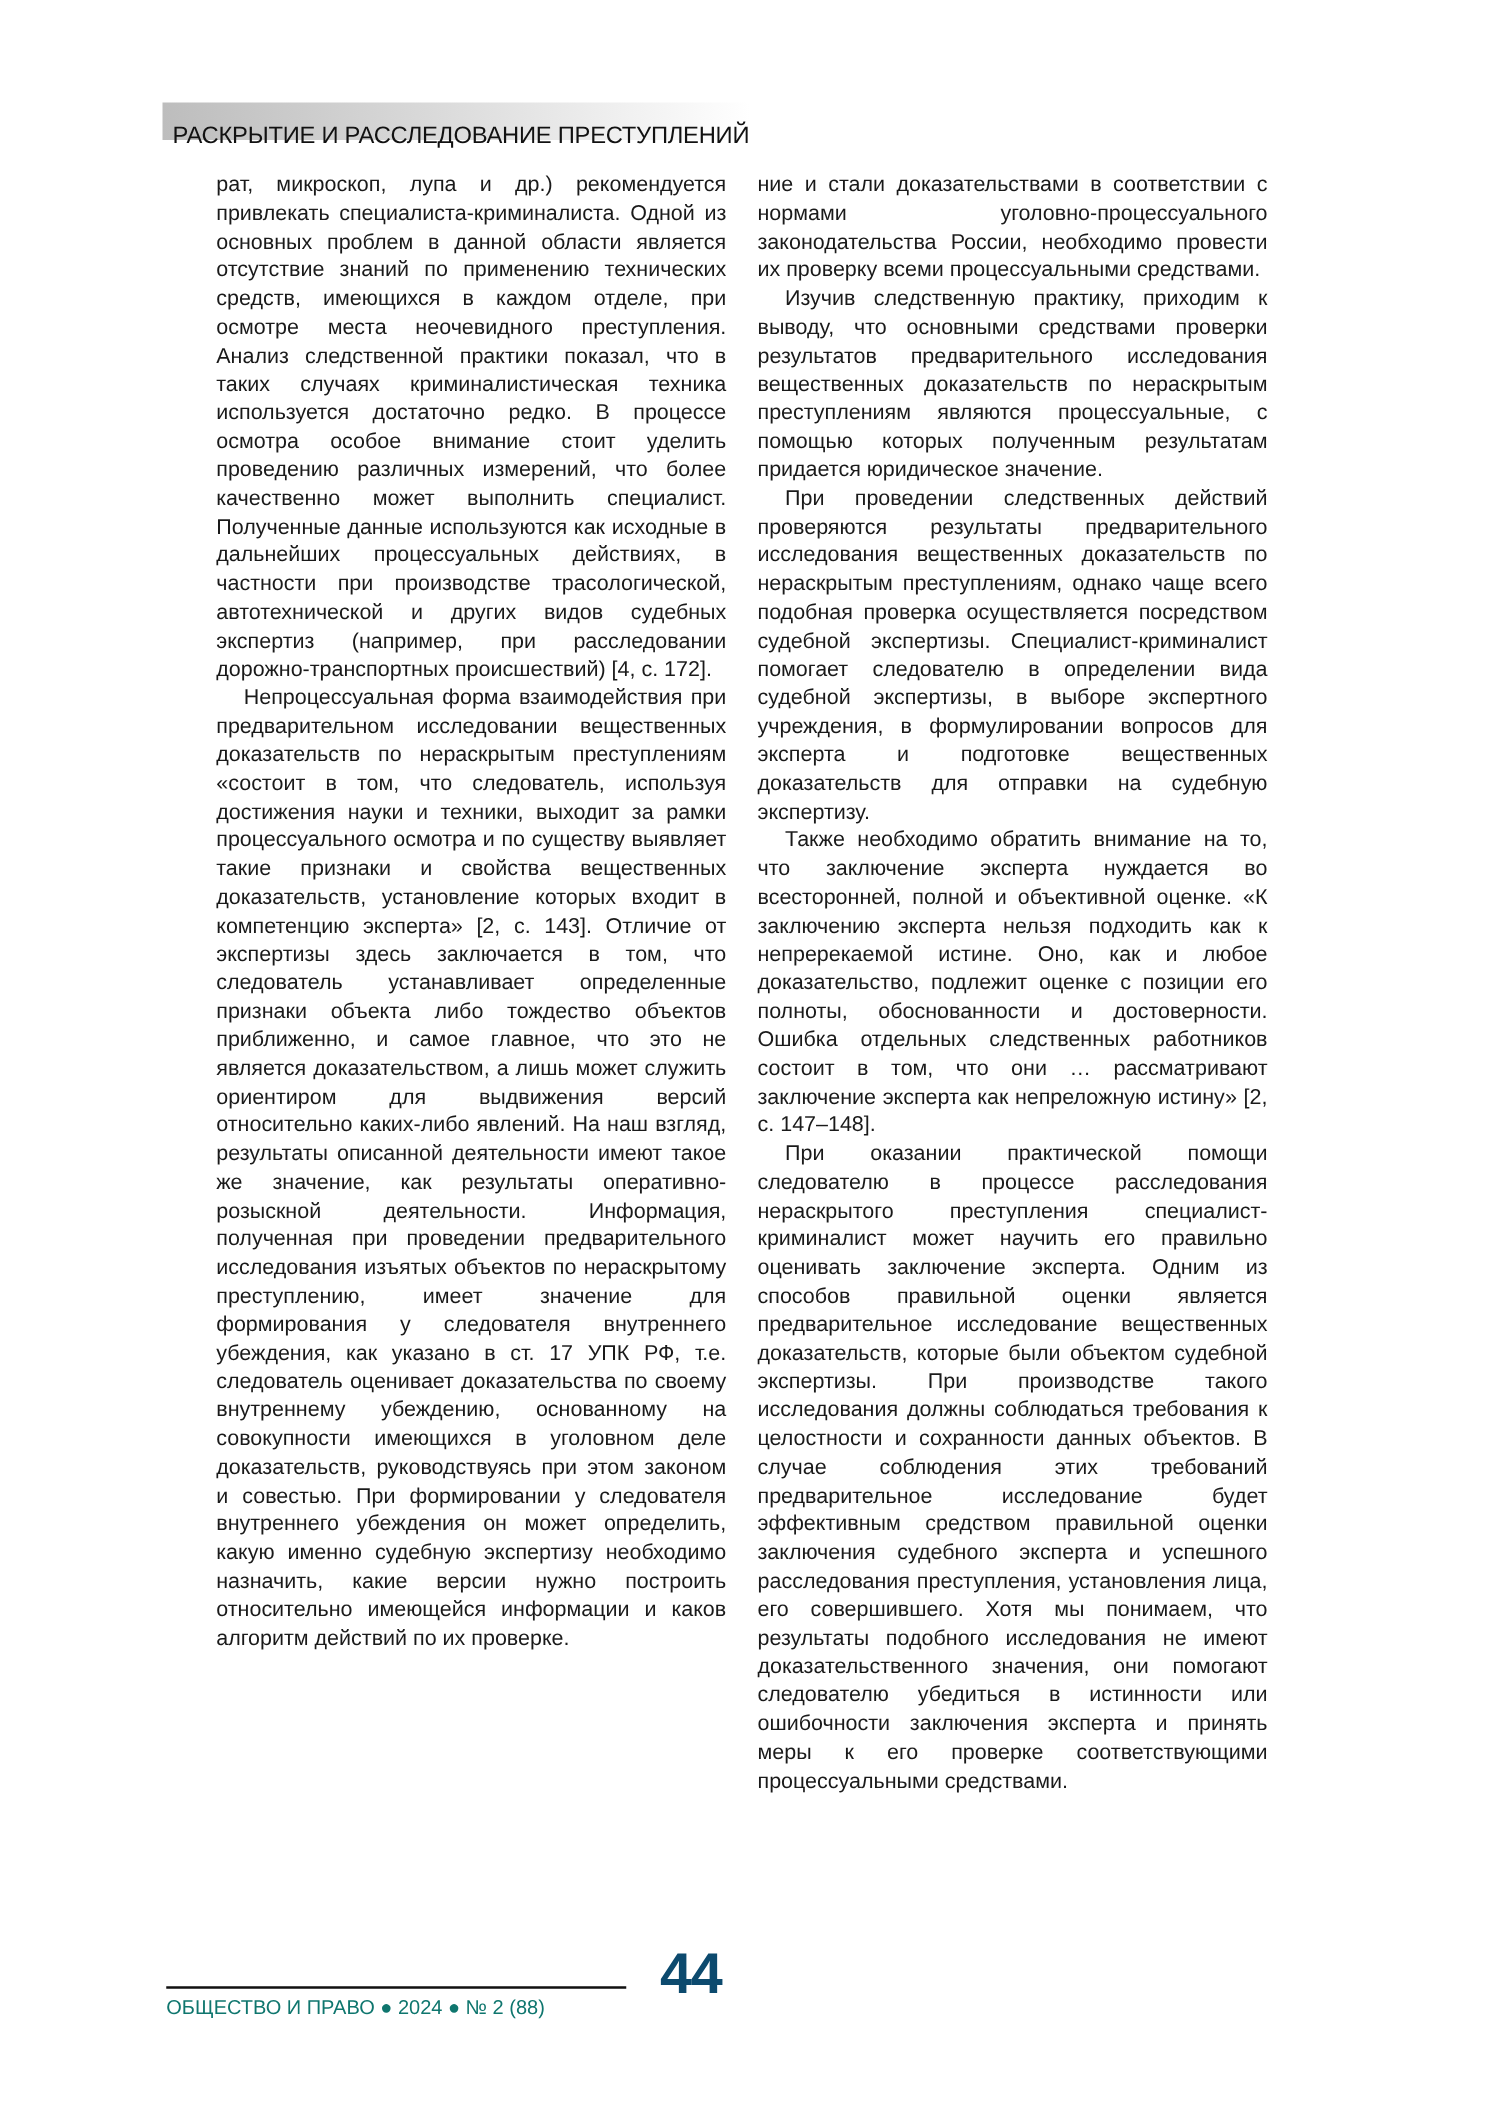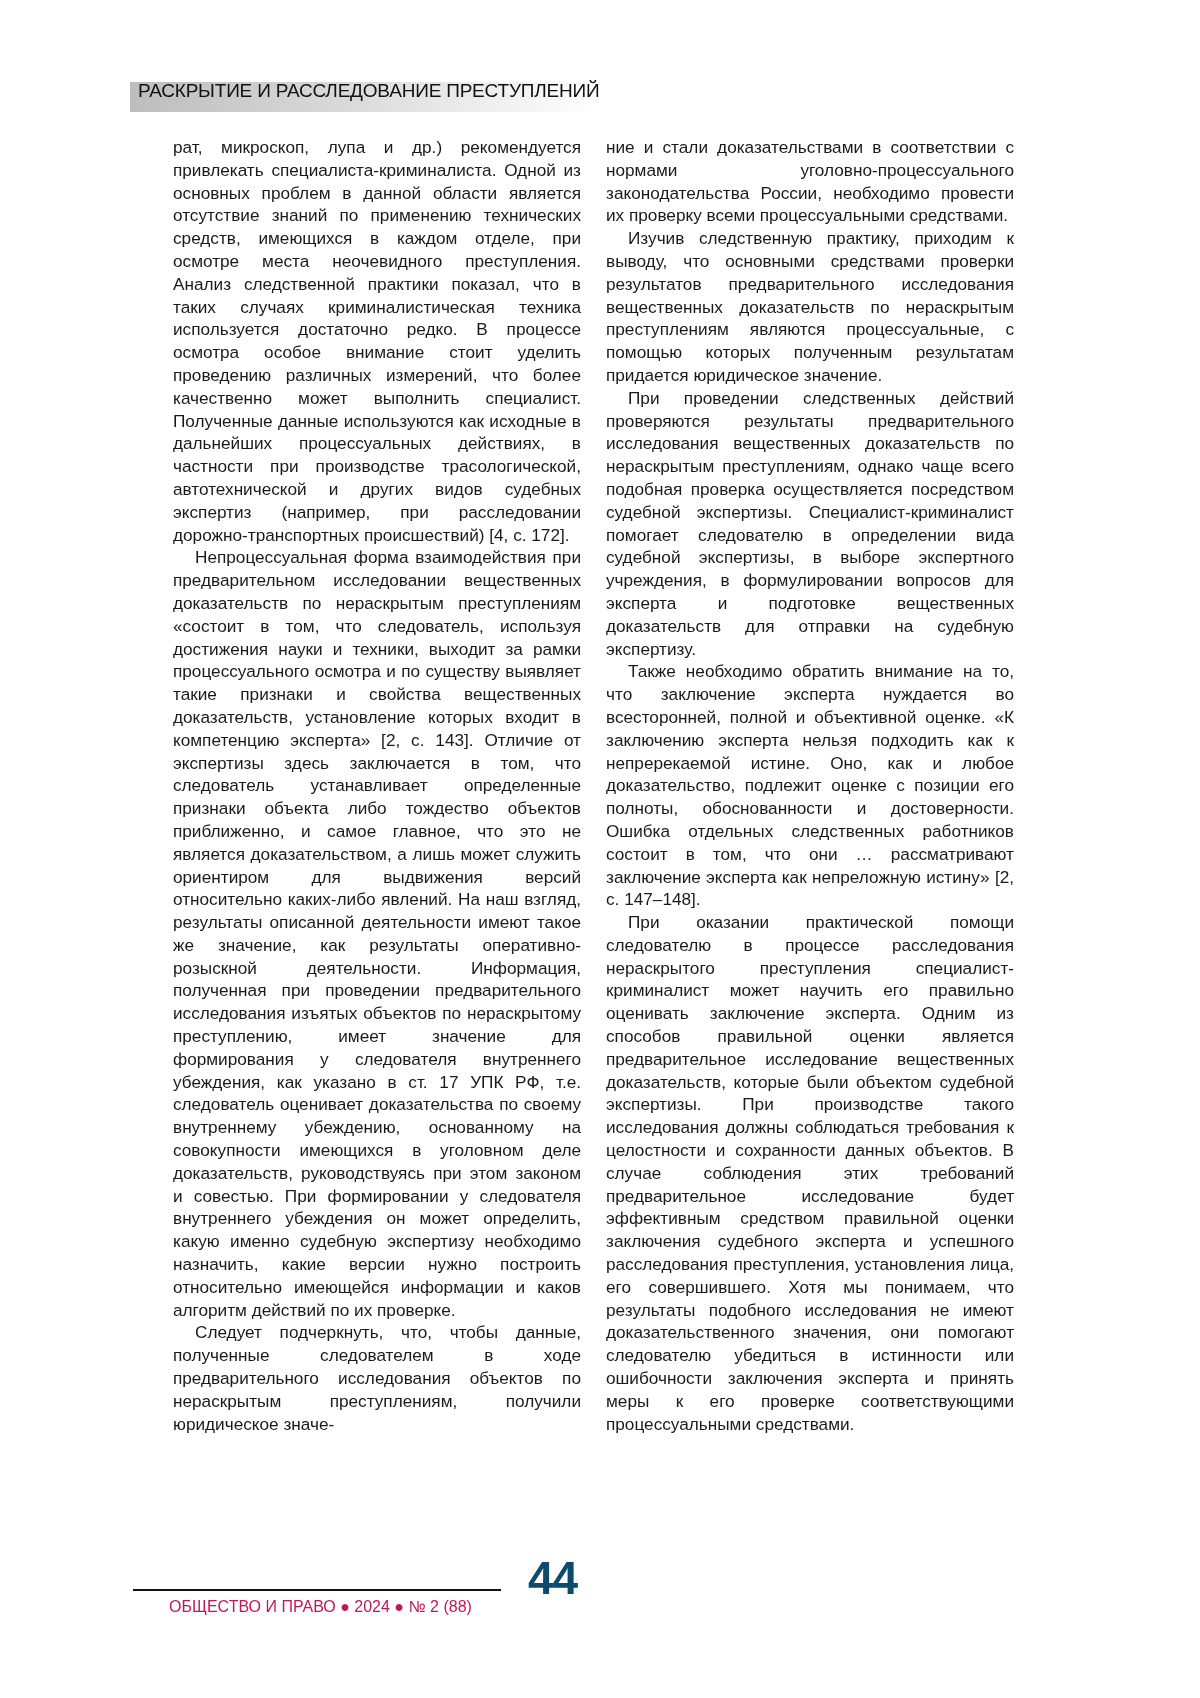--- a/index.html
+++ b/index.html
@@ -9,7 +9,7 @@
     background: linear-gradient(to right, #bdbdbd 0%, #d9d9d9 45%, #ffffff 100%);
   }
   .header-title {
-    position: absolute; left: 138px; top: 80px; font-size: 19px; letter-spacing: -0.2px; color: #111;
+    position: absolute; left: 138px; top: 98px; font-size: 19px; letter-spacing: -0.2px; color: #111;
     white-space: nowrap;
   }
   .col {

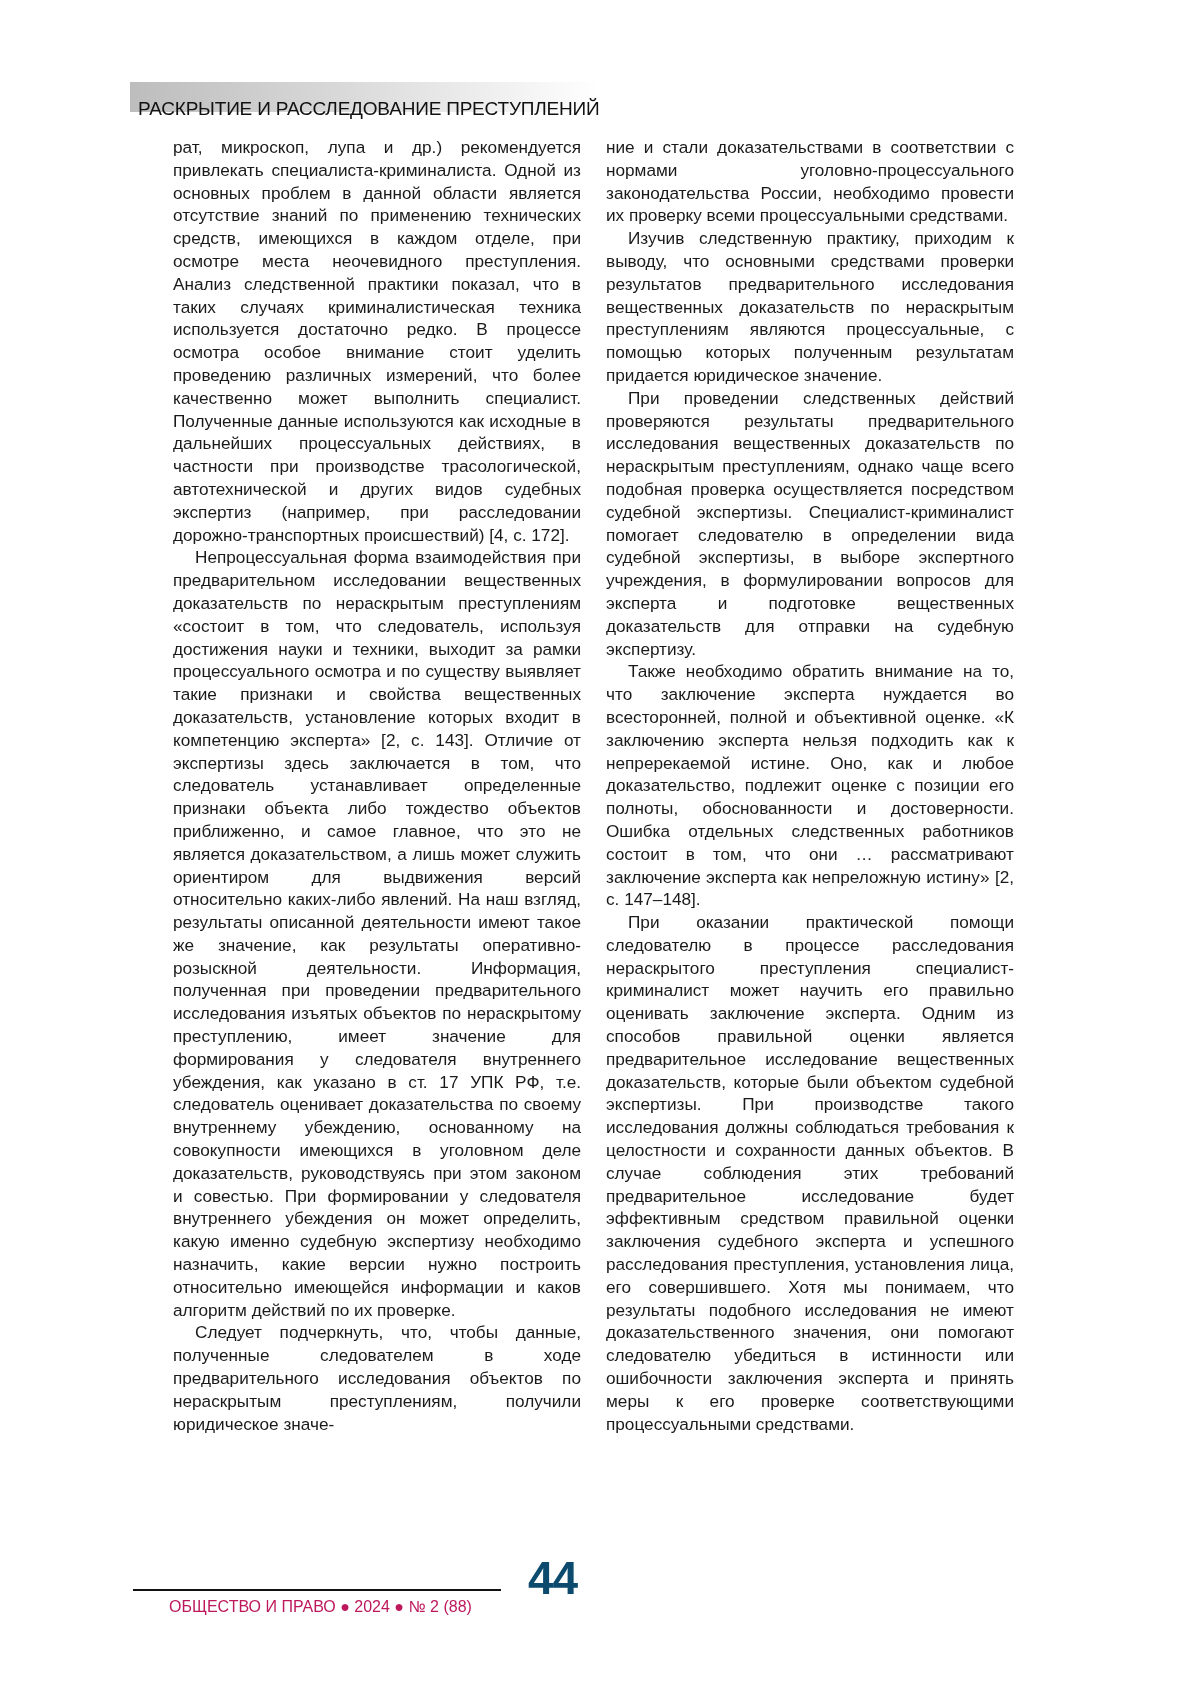--- a/index.html
+++ b/index.html
@@ -33,7 +33,6 @@
 <div class="col col-left">
   <p>рат, микроскоп, лупа и др.) рекомендуется привлекать специалиста-криминалиста. Одной из основных проблем в данной области является отсутствие знаний по применению технических средств, имеющихся в каждом отделе, при осмотре места неочевидного преступления. Анализ следственной практики показал, что в таких случаях криминалистическая техника используется достаточно редко. В процессе осмотра особое внимание стоит уделить проведению различных измерений, что более качественно может выполнить специалист. Полученные данные используются как исходные в дальнейших процессуальных действиях, в частности при производстве трасологической, автотехнической и других видов судебных экспертиз (например, при расследовании дорожно-транспортных происшествий) [4, с. 172].</p>
   <p class="indent">Непроцессуальная форма взаимодействия при предварительном исследовании вещественных доказательств по нераскрытым преступлениям «состоит в том, что следователь, используя достижения науки и техники, выходит за рамки процессуального осмотра и по существу выявляет такие признаки и свойства вещественных доказательств, установление которых входит в компетенцию эксперта» [2, с. 143]. Отличие от экспертизы здесь заключается в том, что следователь устанавливает определенные признаки объекта либо тождество объектов приближенно, и самое главное, что это не является доказательством, а лишь может служить ориентиром для выдвижения версий относительно каких-либо явлений. На наш взгляд, результаты описанной деятельности имеют такое же значение, как результаты оперативно-розыскной деятельности. Информация, полученная при проведении предварительного исследования изъятых объектов по нераскрытому преступлению, имеет значение для формирования у следователя внутреннего убеждения, как указано в ст. 17 УПК РФ, т.е. следователь оценивает доказательства по своему внутреннему убеждению, основанному на совокупности имеющихся в уголовном деле доказательств, руководствуясь при этом законом и совестью. При формировании у следователя внутреннего убеждения он может определить, какую именно судебную экспертизу необходимо назначить, какие версии нужно построить относительно имеющейся информации и каков алгоритм действий по их проверке.</p>
-  <p class="indent">Следует подчеркнуть, что, чтобы данные, полученные следователем в ходе предварительного исследования объектов по нераскрытым преступлениям, получили юридическое значе-</p>
 </div>
 
 <div class="col col-right">

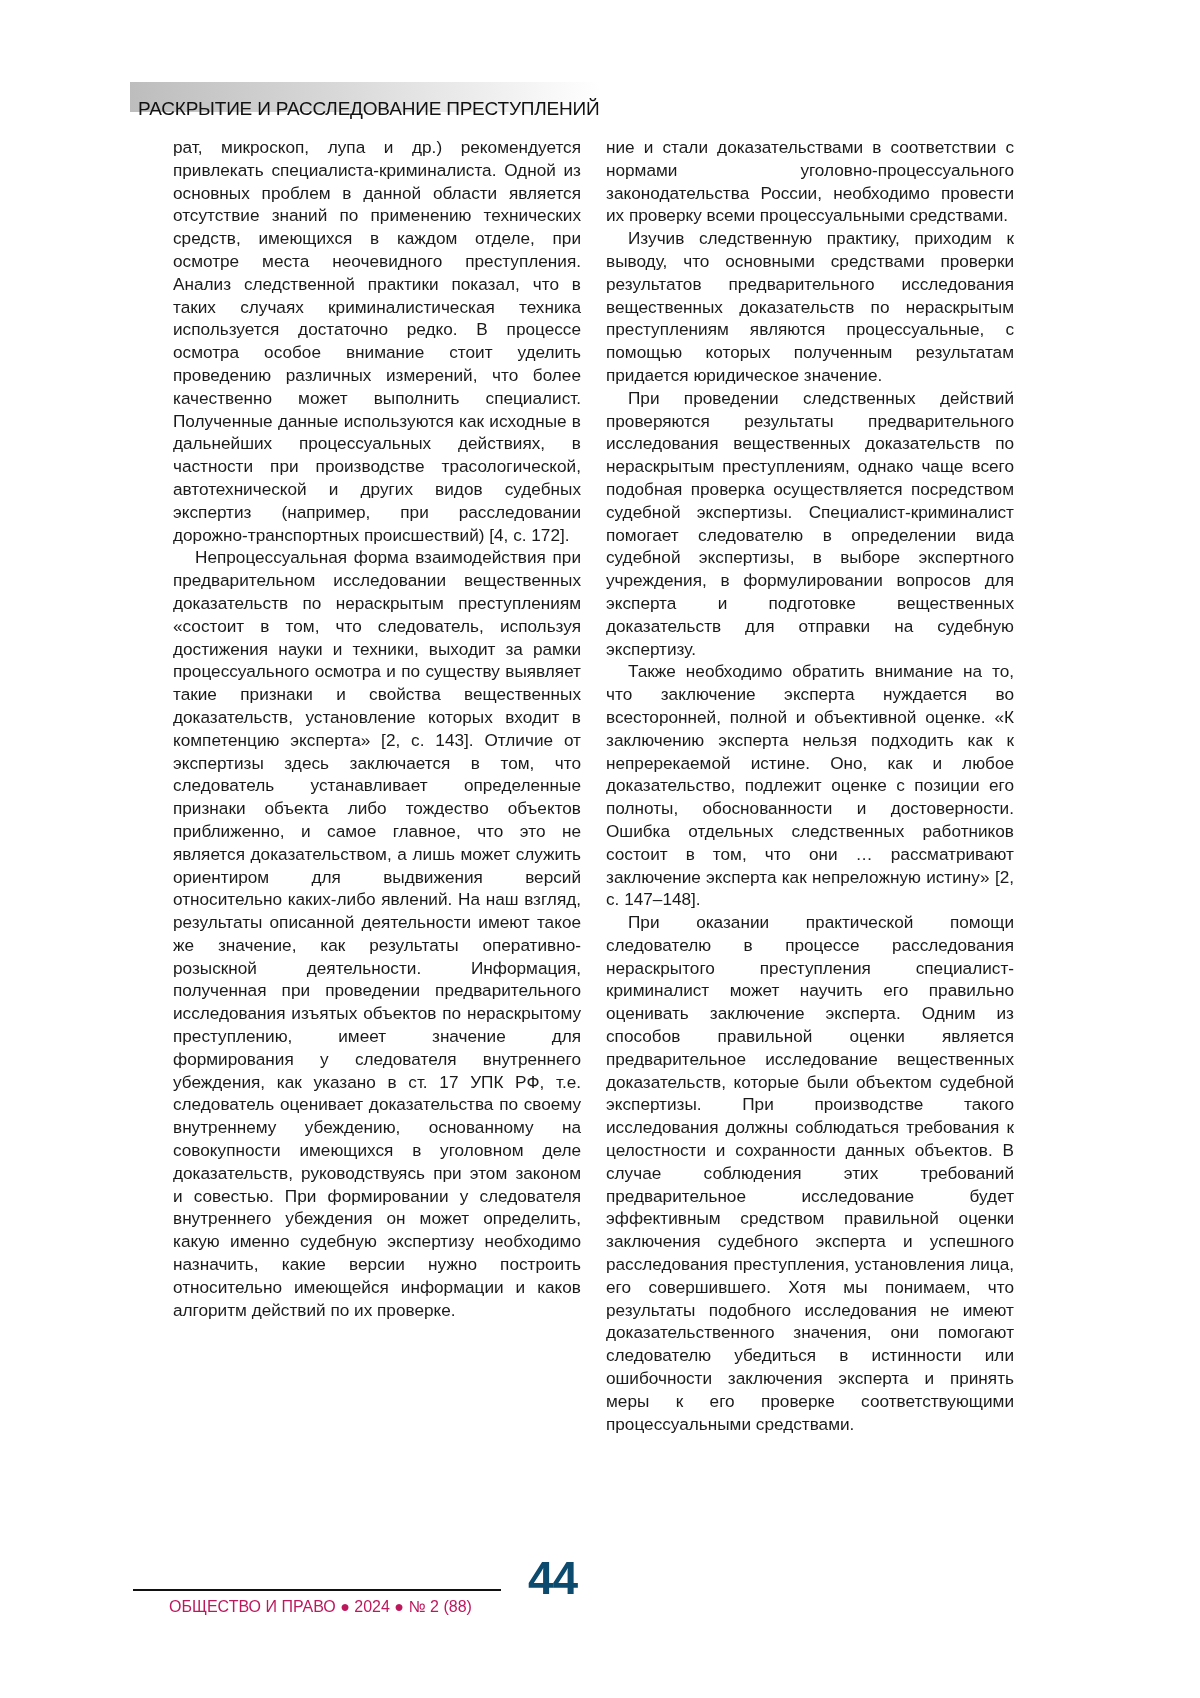--- a/index.html
+++ b/index.html
@@ -21,7 +21,7 @@
   .col p { margin: 0; text-indent: 0; }
   .col p.indent { text-indent: 22px; }
   .footer-rule { position: absolute; left: 133px; top: 1589px; width: 368px; height: 2px; background: #111; }
-  .footer-text { position: absolute; left: 133px; top: 1598px; font-size: 16px; color: #be185d; white-space: nowrap; margin-left: 36px; }
+  .footer-text { position: absolute; left: 133px; top: 1598px; font-size: 16px; color: #0f766e; white-space: nowrap; }
   .page-number { position: absolute; left: 528px; top: 1551px; font-size: 46px; font-weight: bold; color: #0c4a6e; letter-spacing: -1px; }
 </style>
 </head>

